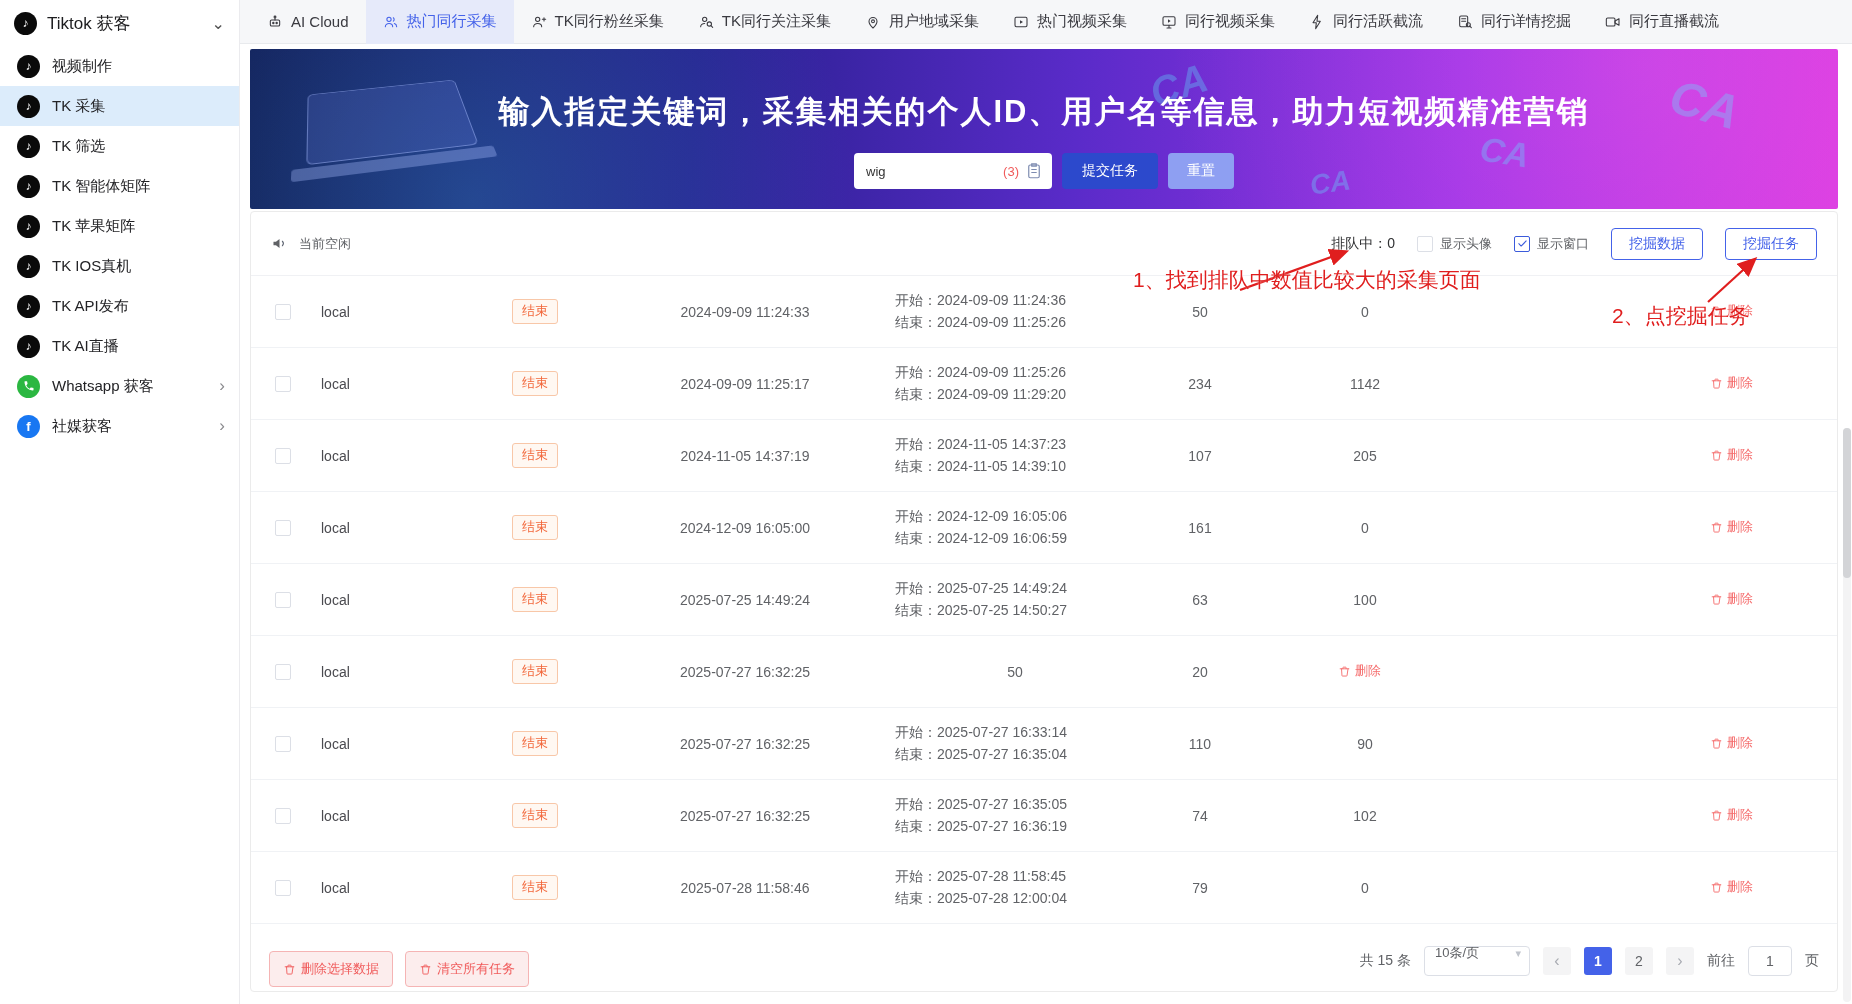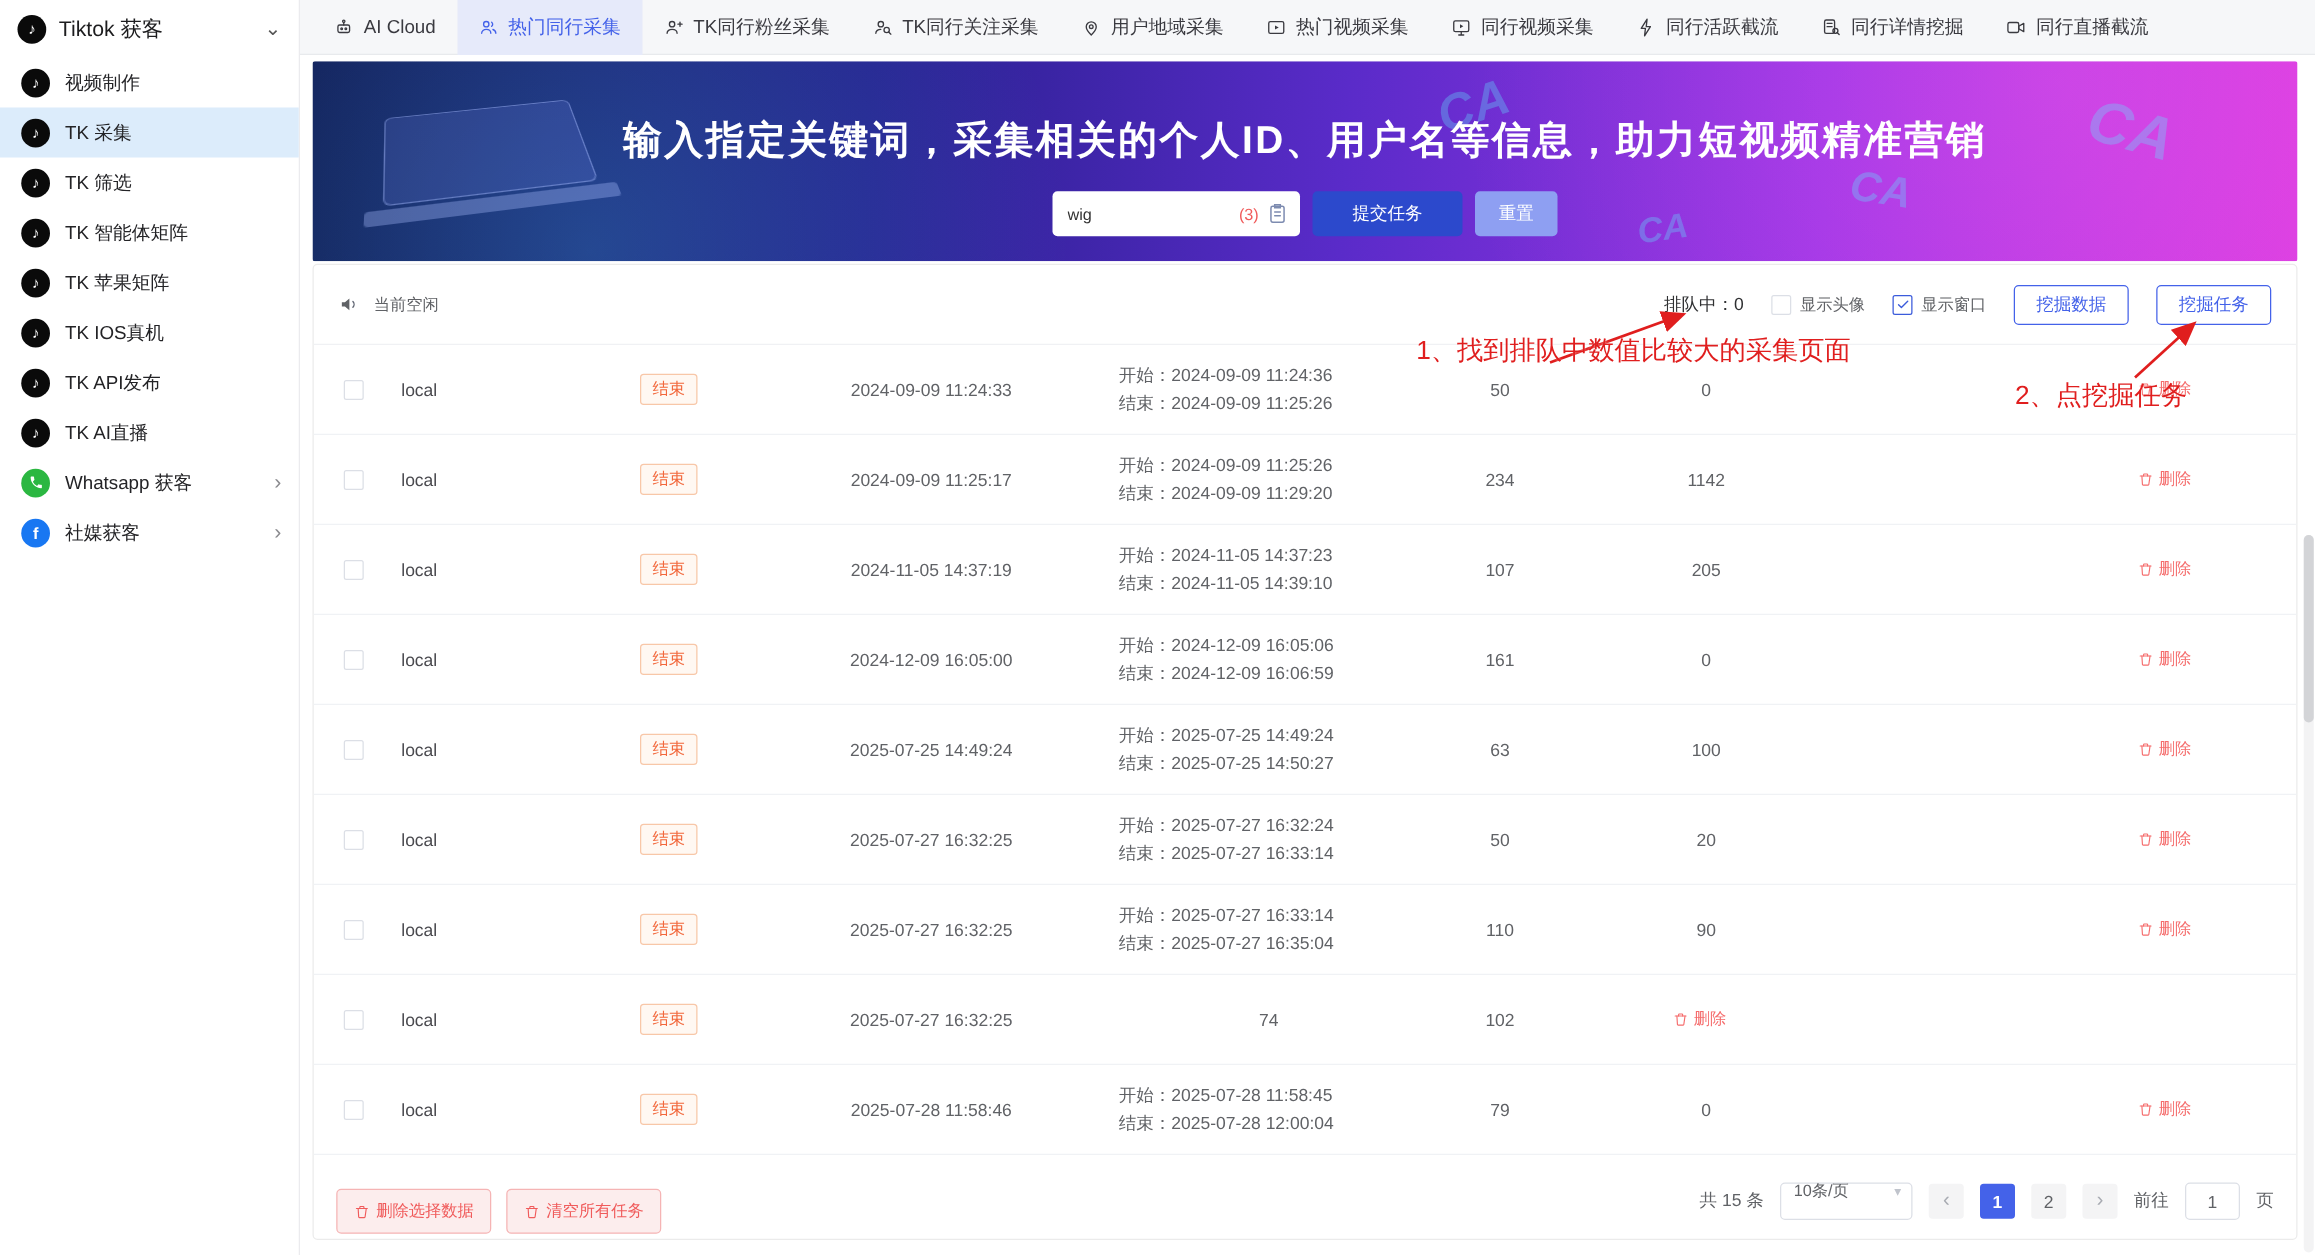--- a/index.html
+++ b/index.html
@@ -46,7 +46,7 @@
   .kw-box input { border:none; outline:none; flex:1; min-width:0; font-size:13px; color:#333; font-family:inherit; }
   .kw-count { color:#f05b5b; font-size:13px; flex-shrink:0; }
   .kw-box svg { width:18px; height:18px; stroke:#7d8bb0; fill:none; stroke-width:1.6; stroke-linecap:round; flex-shrink:0; }
-  .btn-submit { height:36px; padding:0 32px; background:#2c49cc; color:#fff; border:none; border-radius:4px; font-size:14px; cursor:pointer; font-family:inherit; }
+  .btn-submit { height:36px; padding:0 20px; background:#2c49cc; color:#fff; border:none; border-radius:4px; font-size:14px; cursor:pointer; font-family:inherit; }
   .btn-reset { height:36px; padding:0 19px; background:#8e9ff2; color:#fff; border:none; border-radius:4px; font-size:14px; cursor:pointer; font-family:inherit; }
   .deco-ca { position:absolute; color:rgba(95,230,255,.32); font-weight:bold; font-style:italic; z-index:1; user-select:none; }
   .deco-laptop { position:absolute; left:58px; top:26px; width:160px; height:86px; z-index:1;

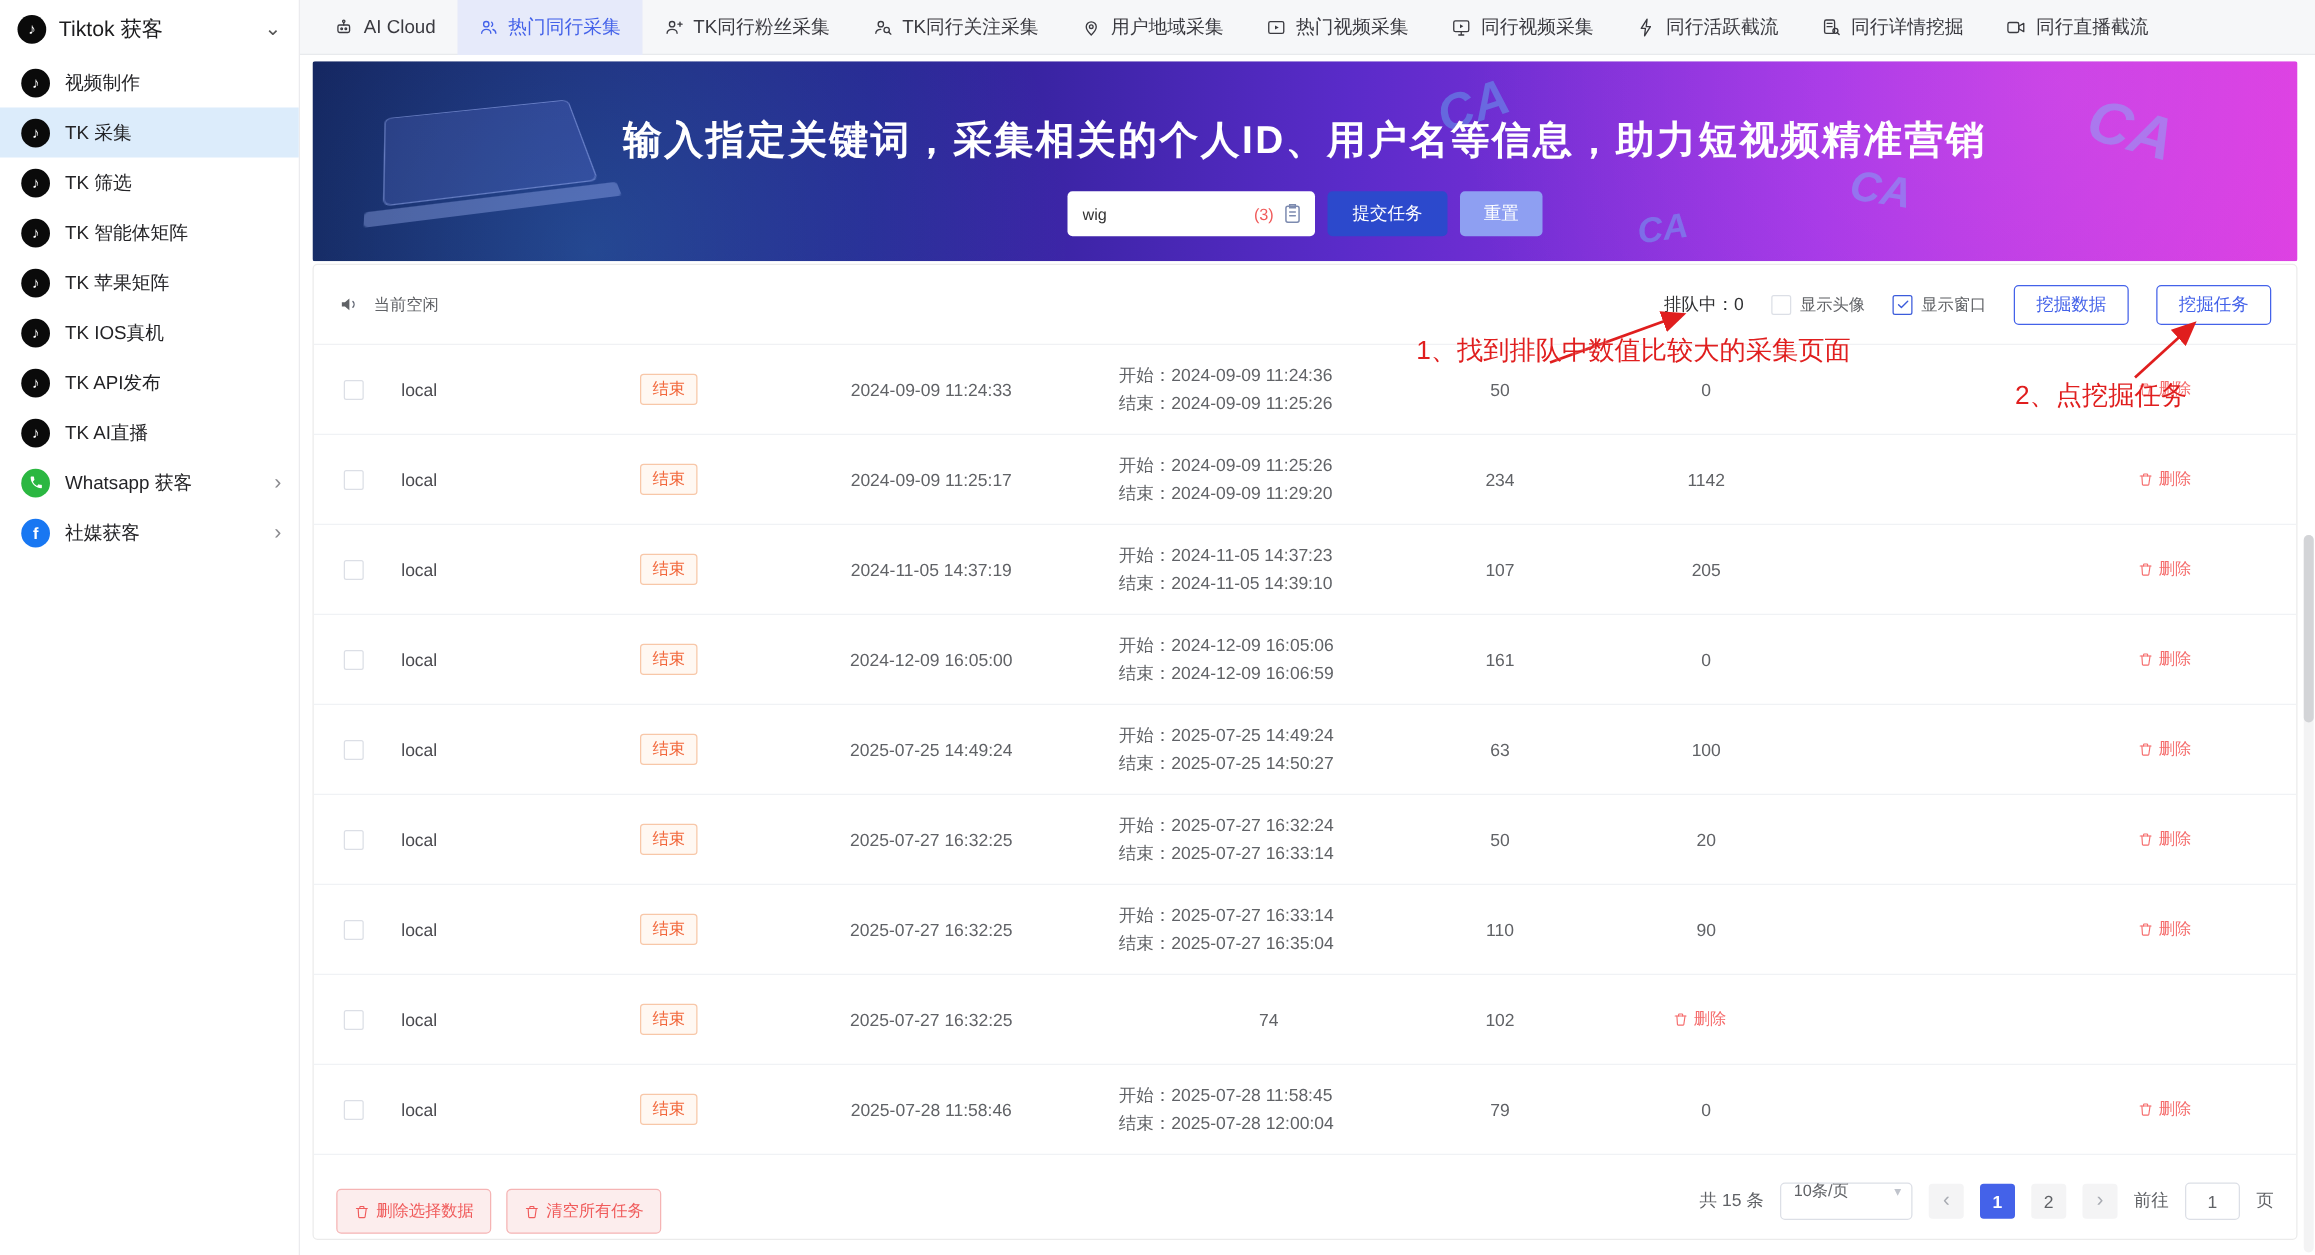--- a/index.html
+++ b/index.html
@@ -448,10 +448,6 @@
     <span class="cell-name">local</span>
     <span class="badge">结束</span>
     <span class="cell-center">2025-07-27 16:32:25</span>
-    <span class="times">
-      <span>开始：2025-07-27 16:32:24</span><br>
-      <span>结束：2025-07-27 16:33:14</span>
-    </span>
     <span class="cell-center">50</span>
     <span class="cell-center">20</span>
     <span class="cell-action">

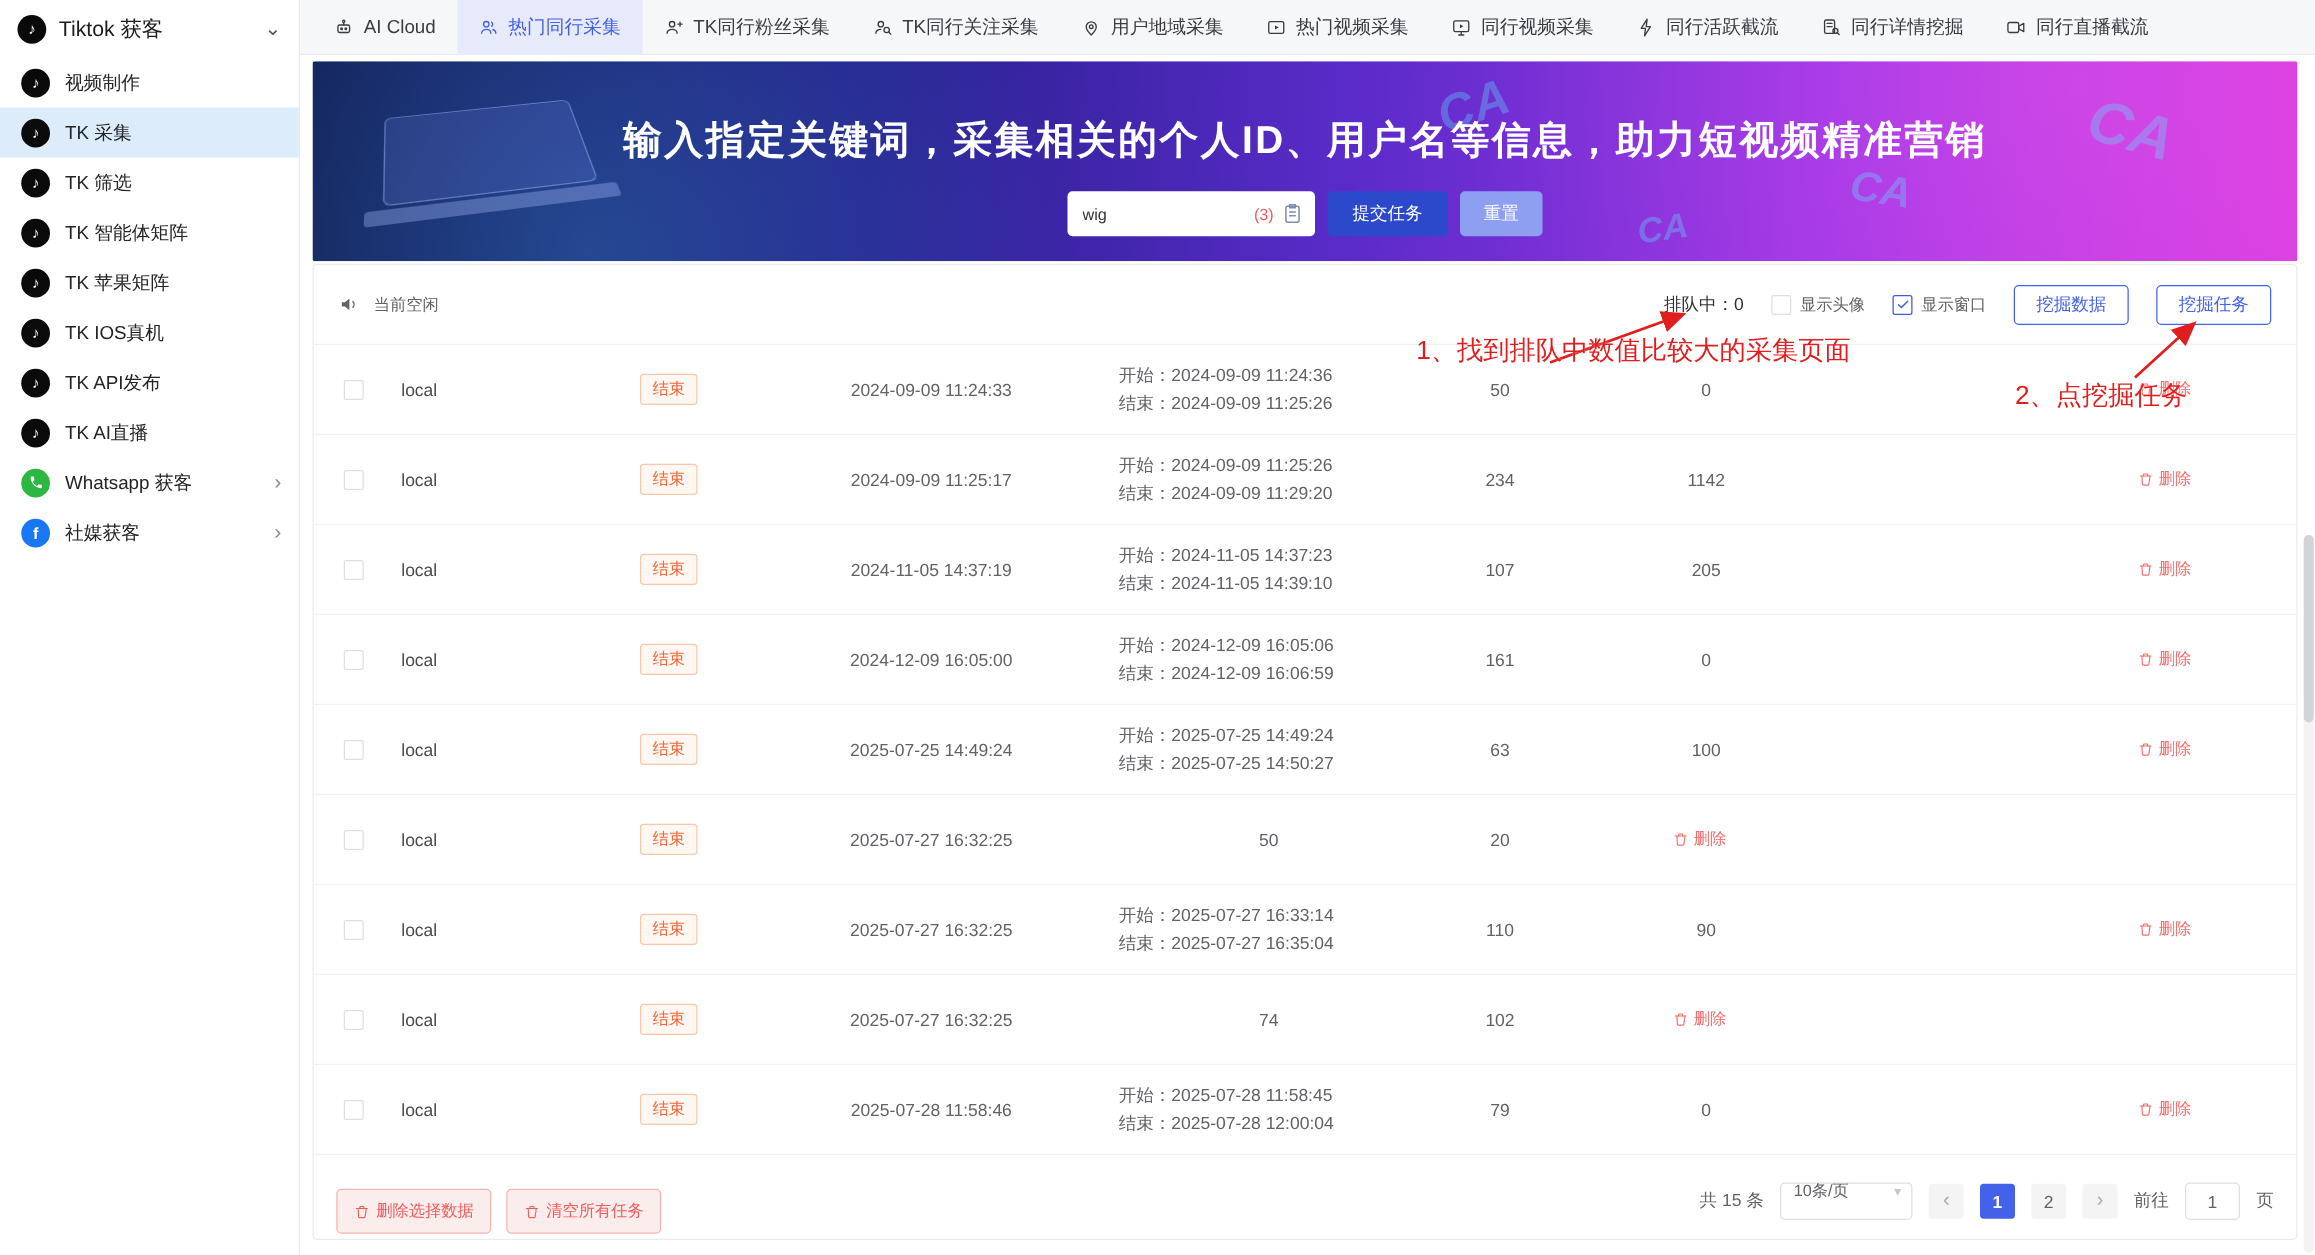--- a/index.html
+++ b/index.html
@@ -490,6 +490,10 @@
     <span class="cell-name">local</span>
     <span class="badge">结束</span>
     <span class="cell-center">2025-07-27 16:32:25</span>
+    <span class="times">
+      <span>开始：2025-07-27 16:35:05</span><br>
+      <span>结束：2025-07-27 16:36:19</span>
+    </span>
     <span class="cell-center">74</span>
     <span class="cell-center">102</span>
     <span class="cell-action">

